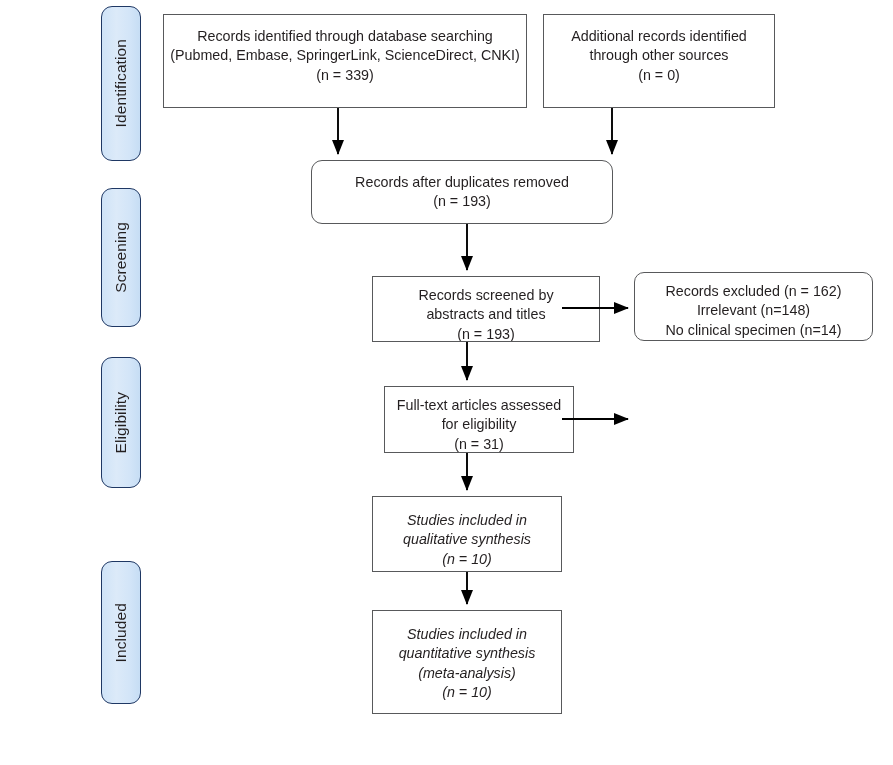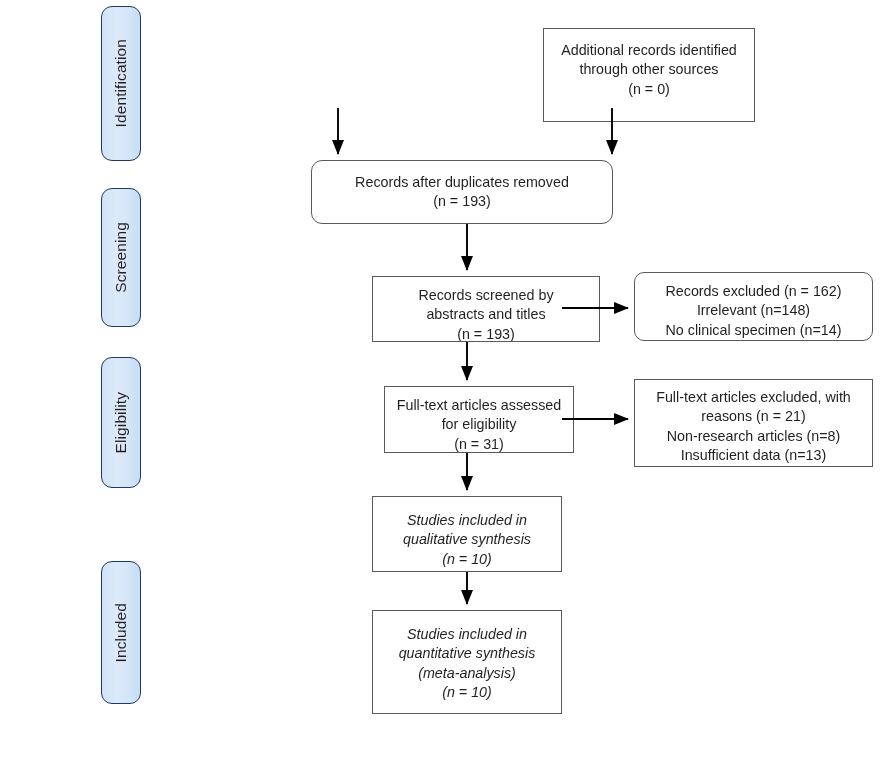--- a/index.html
+++ b/index.html
@@ -120,6 +120,11 @@
       <span class="stage-label">Included</span>
     </div>
 
+    <div class="flow-box pad-top-12" style="left:163px; top:14px; width:364px; height:94px;">
+      <span class="box-text">Records identified through database searching
+(Pubmed, Embase, SpringerLink, ScienceDirect, CNKI)
+(n = 339)</span>
+    </div>
 
     <div class="flow-box pad-top-12" style="left:543px; top:28px; width:212px; height:94px;">
       <span class="box-text">Additional records identified

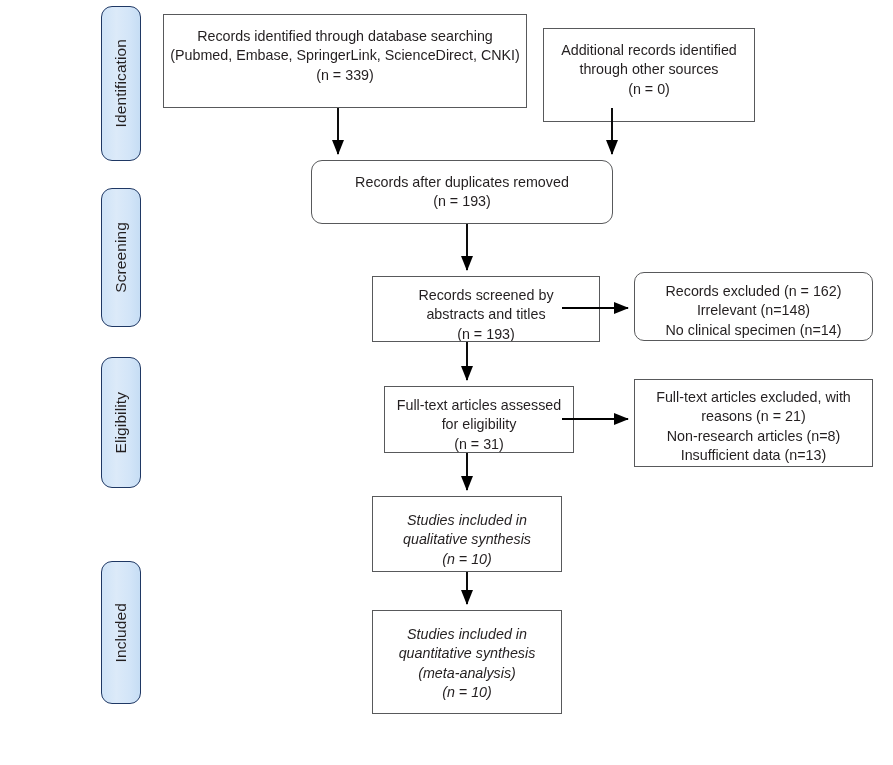--- a/index.html
+++ b/index.html
@@ -126,7 +126,7 @@
 (n = 339)</span>
     </div>
 
-    <div class="flow-box pad-top-12" style="left:543px; top:28px; width:212px; height:94px;">
+    <div class="flow-box pad-top-12" style="left:543px; top:14px; width:232px; height:94px;">
       <span class="box-text">Additional records identified
 through other sources
 (n = 0)</span>

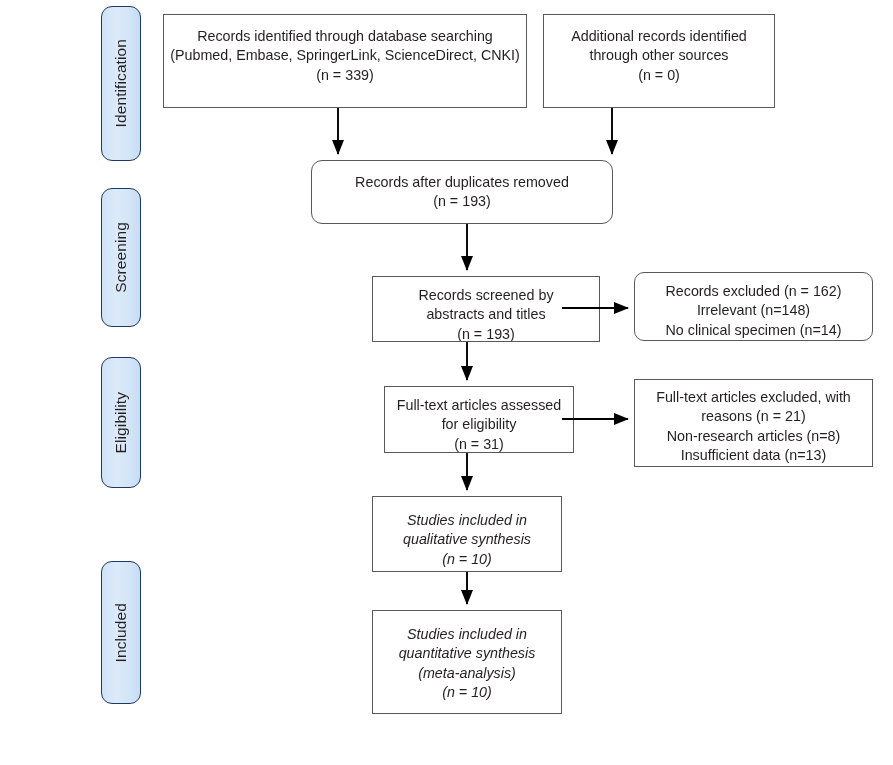--- a/index.html
+++ b/index.html
@@ -155,12 +155,6 @@
 (n = 31)</span>
     </div>
 
-    <div class="flow-box pad-top-8" style="left:634px; top:379px; width:239px; height:88px;">
-      <span class="box-text">Full-text articles excluded, with
-reasons (n = 21)
-Non-research articles (n=8)
-Insufficient data (n=13)</span>
-    </div>
 
     <div class="flow-box pad-top-14" style="left:372px; top:496px; width:190px; height:76px;">
       <span class="box-text">Studies included in

